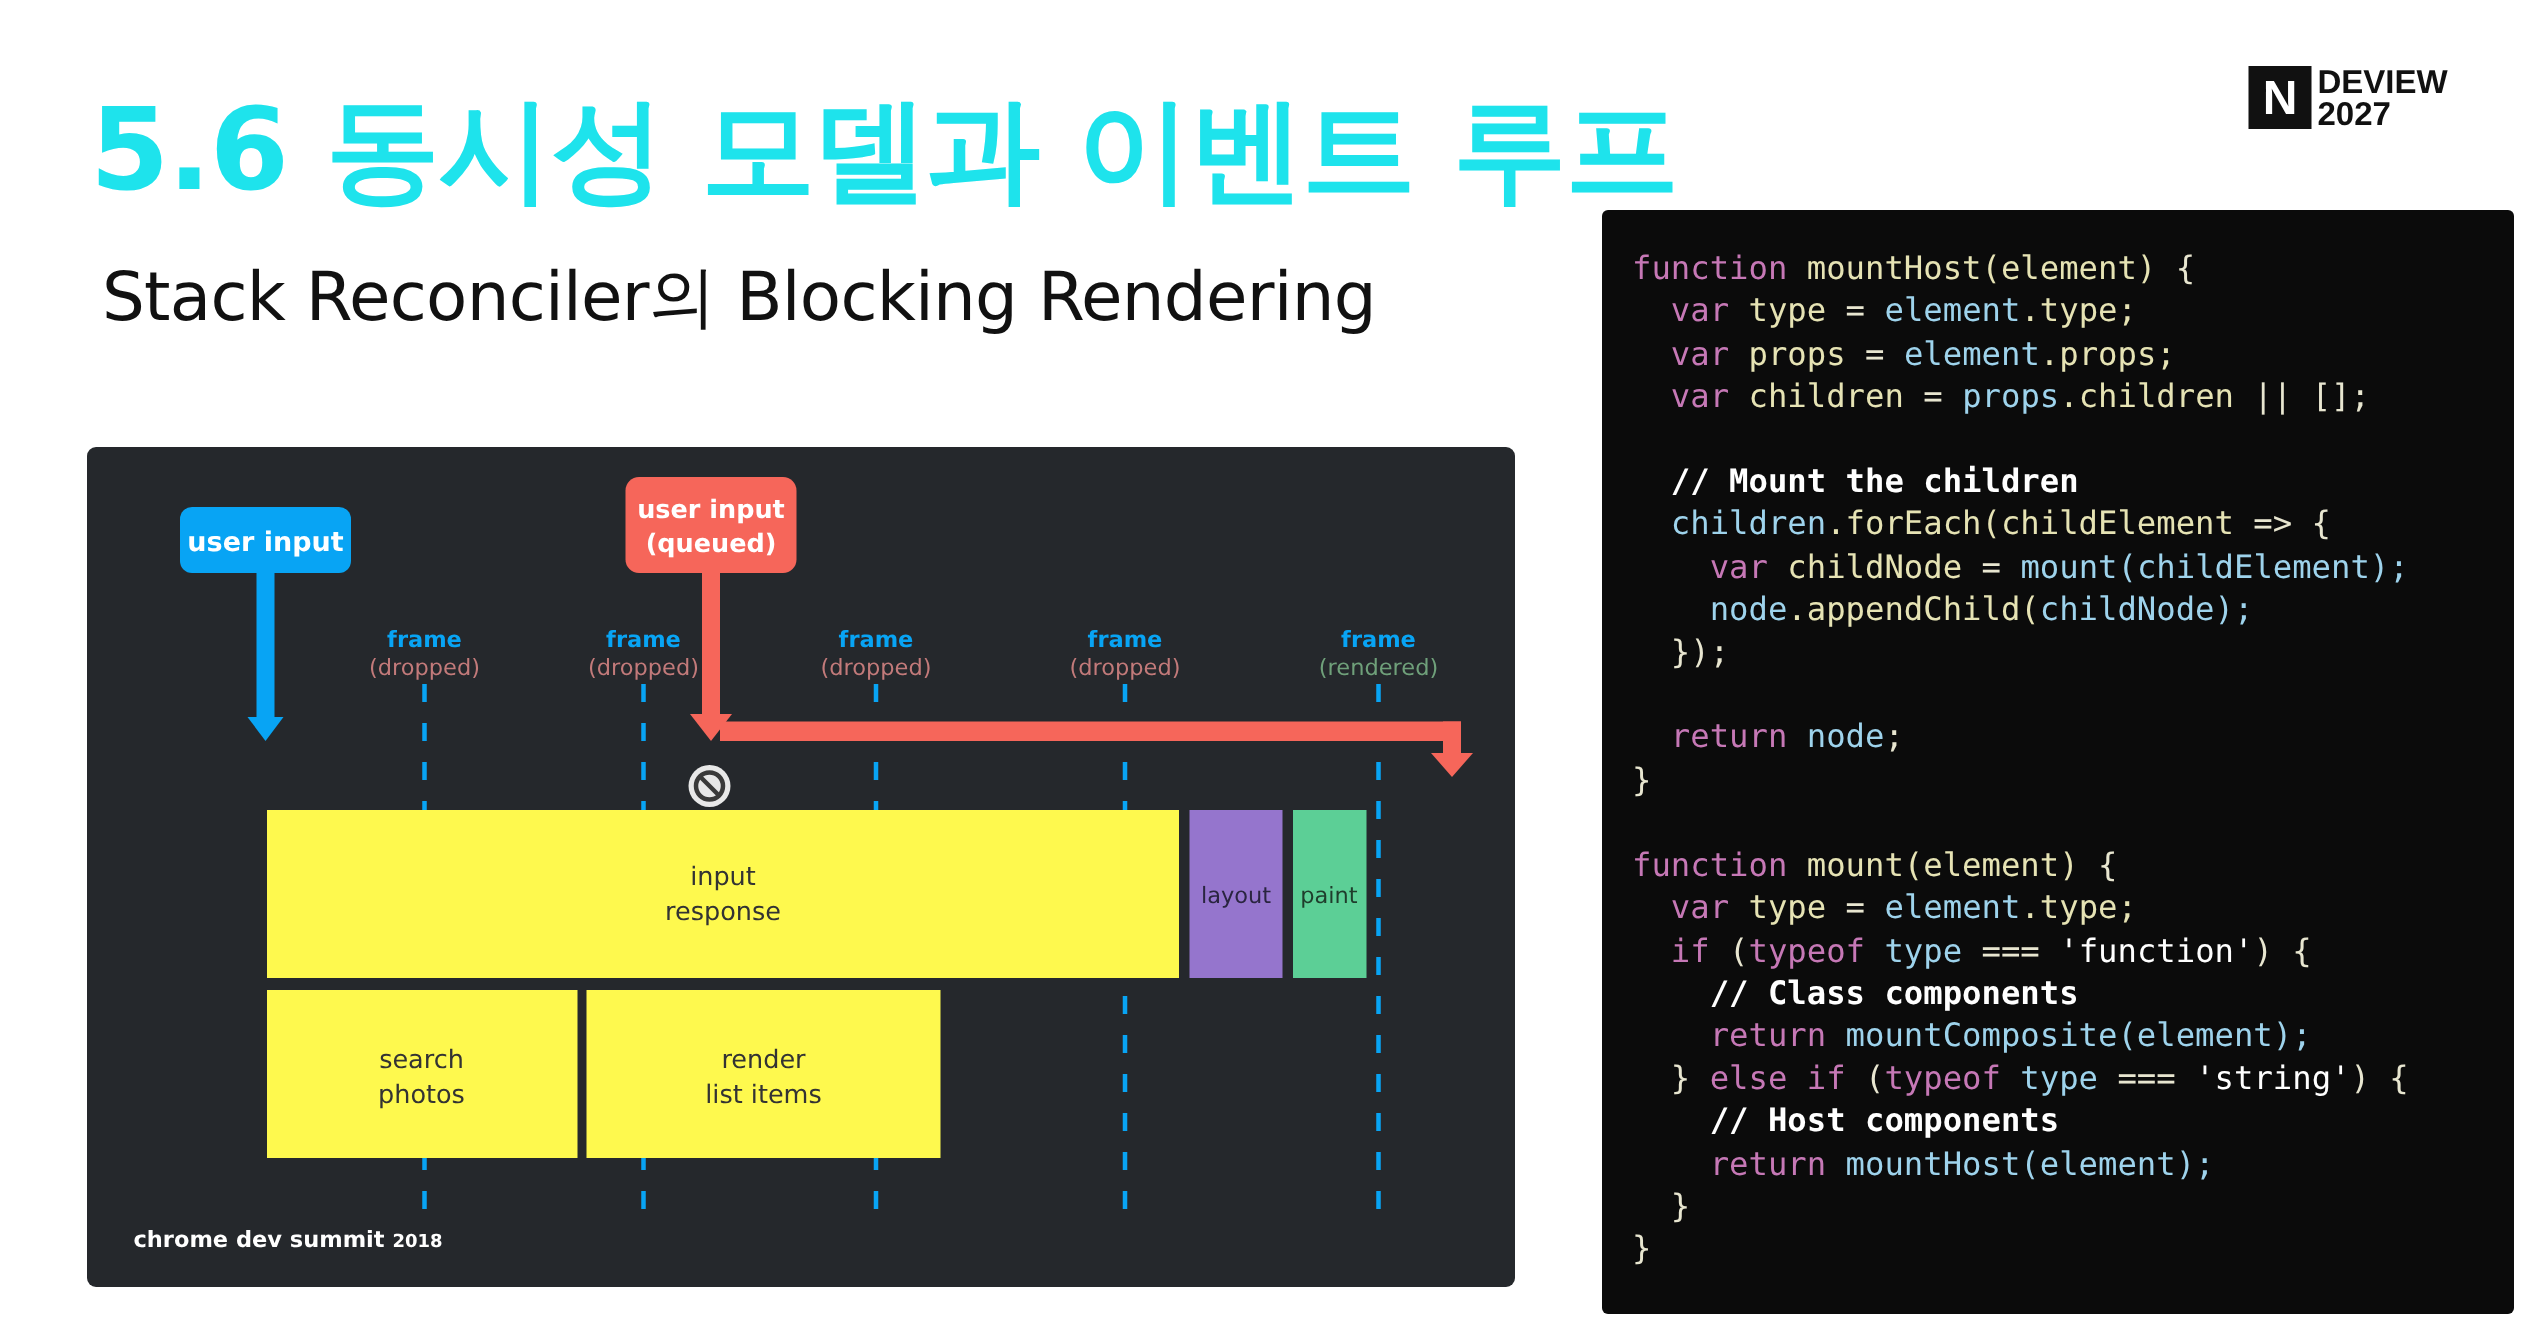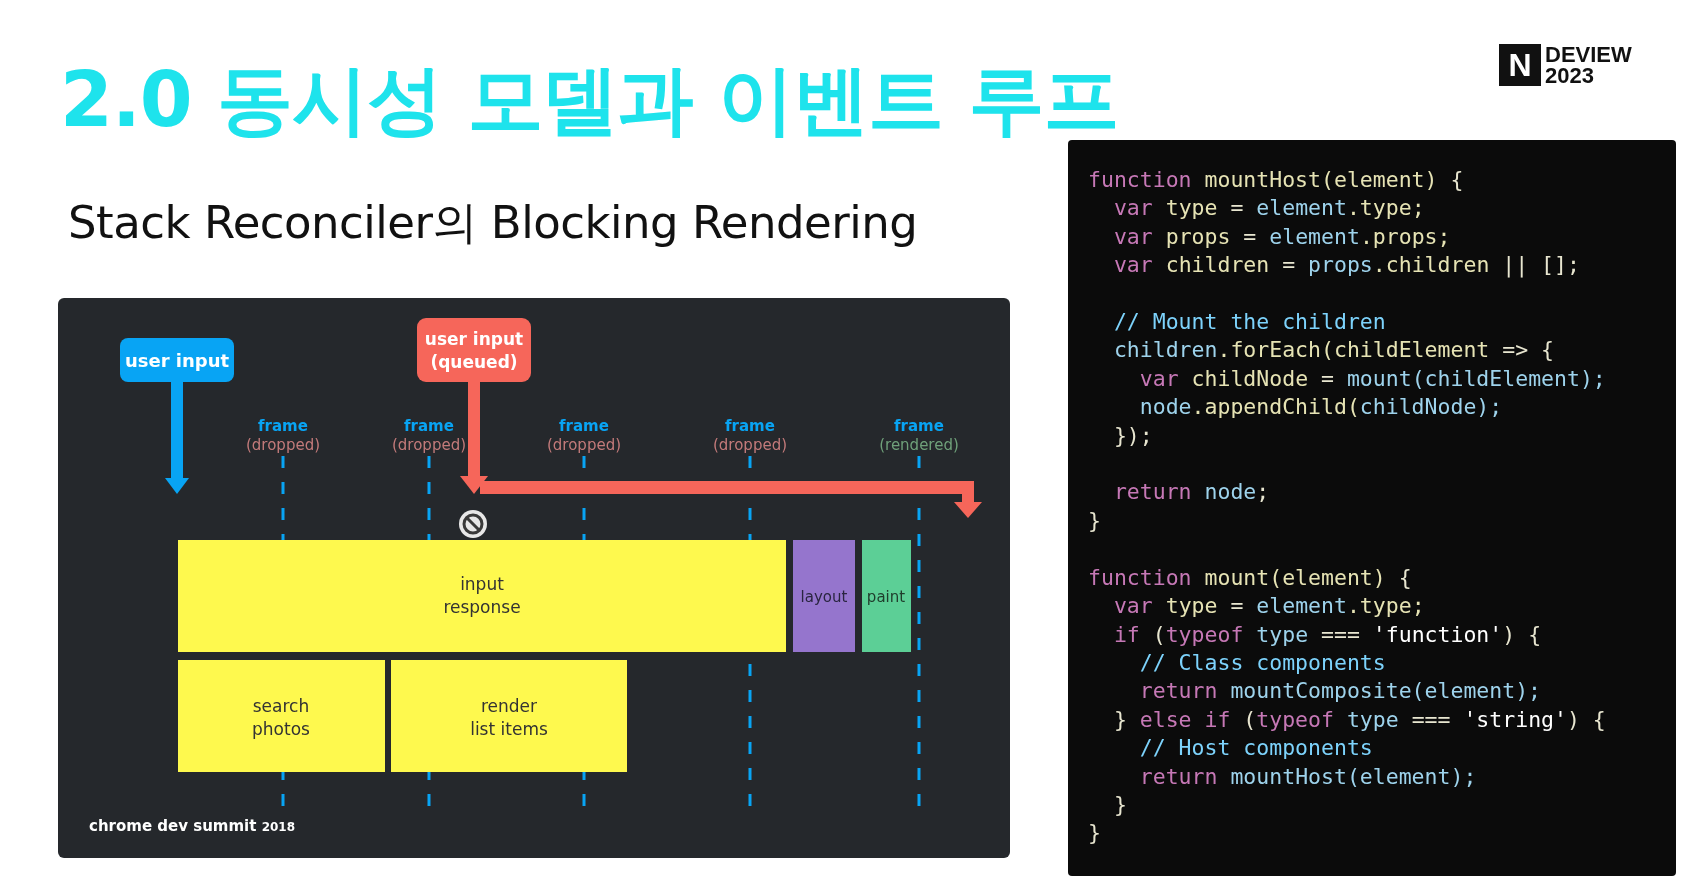--- a/index.html
+++ b/index.html
@@ -49,7 +49,7 @@
 </head>
 <body>
 
-<div class="title">2.0 동시성 모델과 이벤트 루프</div>
+<div class="title">5.6 동시성 모델과 이벤트 루프</div>
 <div class="subtitle">Stack Reconciler의 Blocking Rendering</div>
 
 <div class="logo">

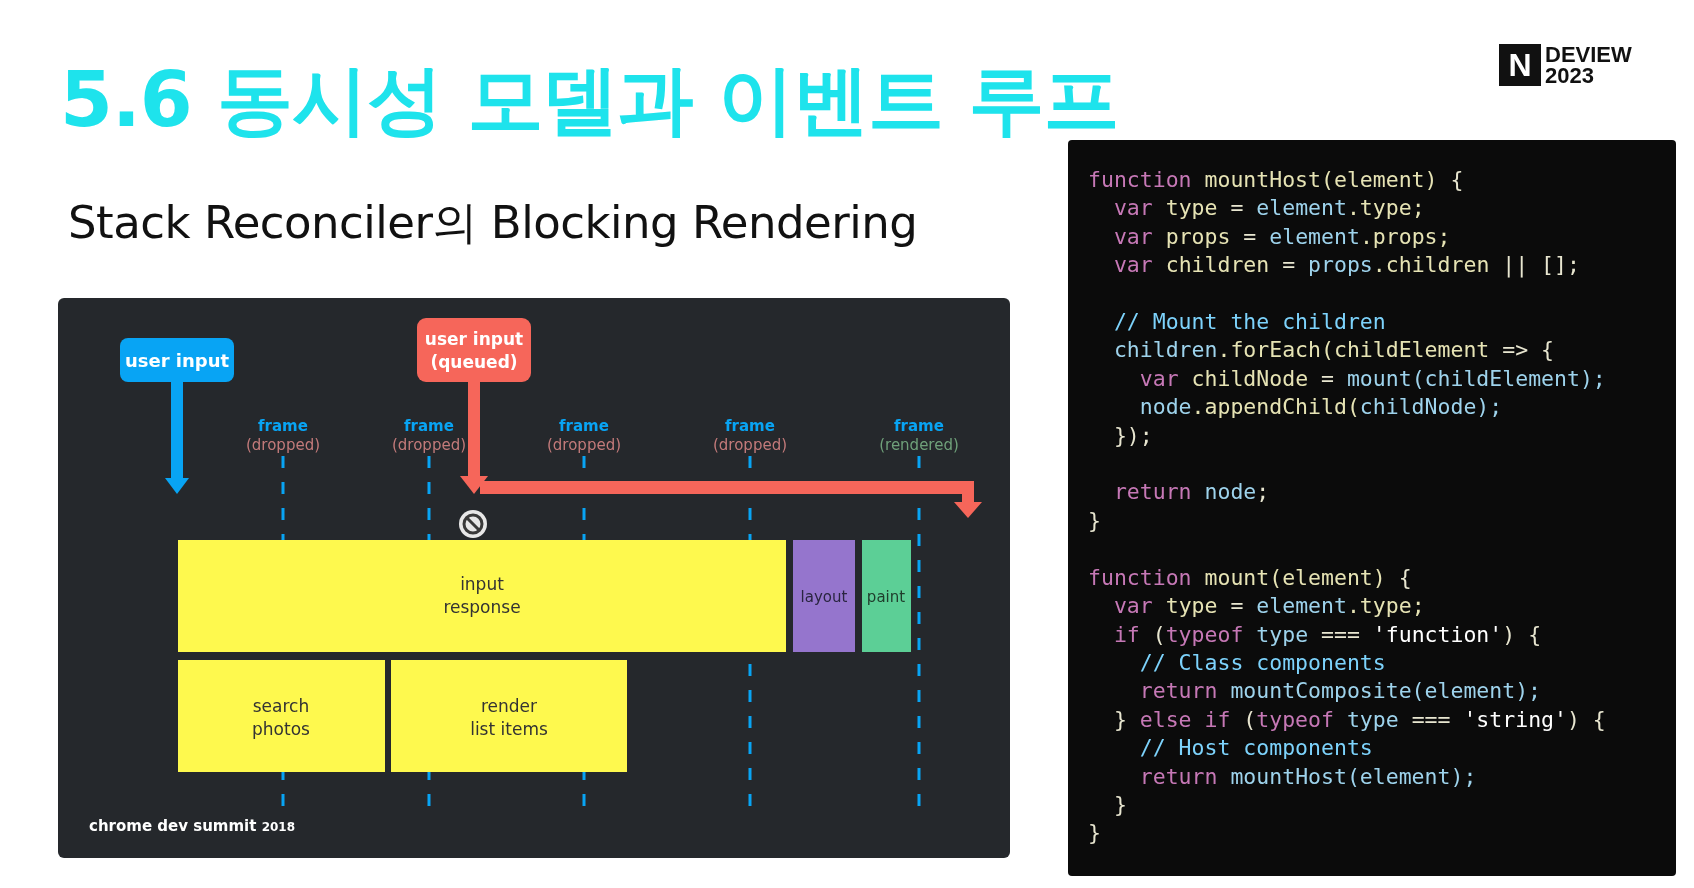--- a/index.html
+++ b/index.html
@@ -56,7 +56,7 @@
   <div class="logo-box">N</div>
   <div class="logo-text">
     <div>DEVIEW</div>
-    <div>2023</div>
+    <div>2027</div>
   </div>
 </div>
 

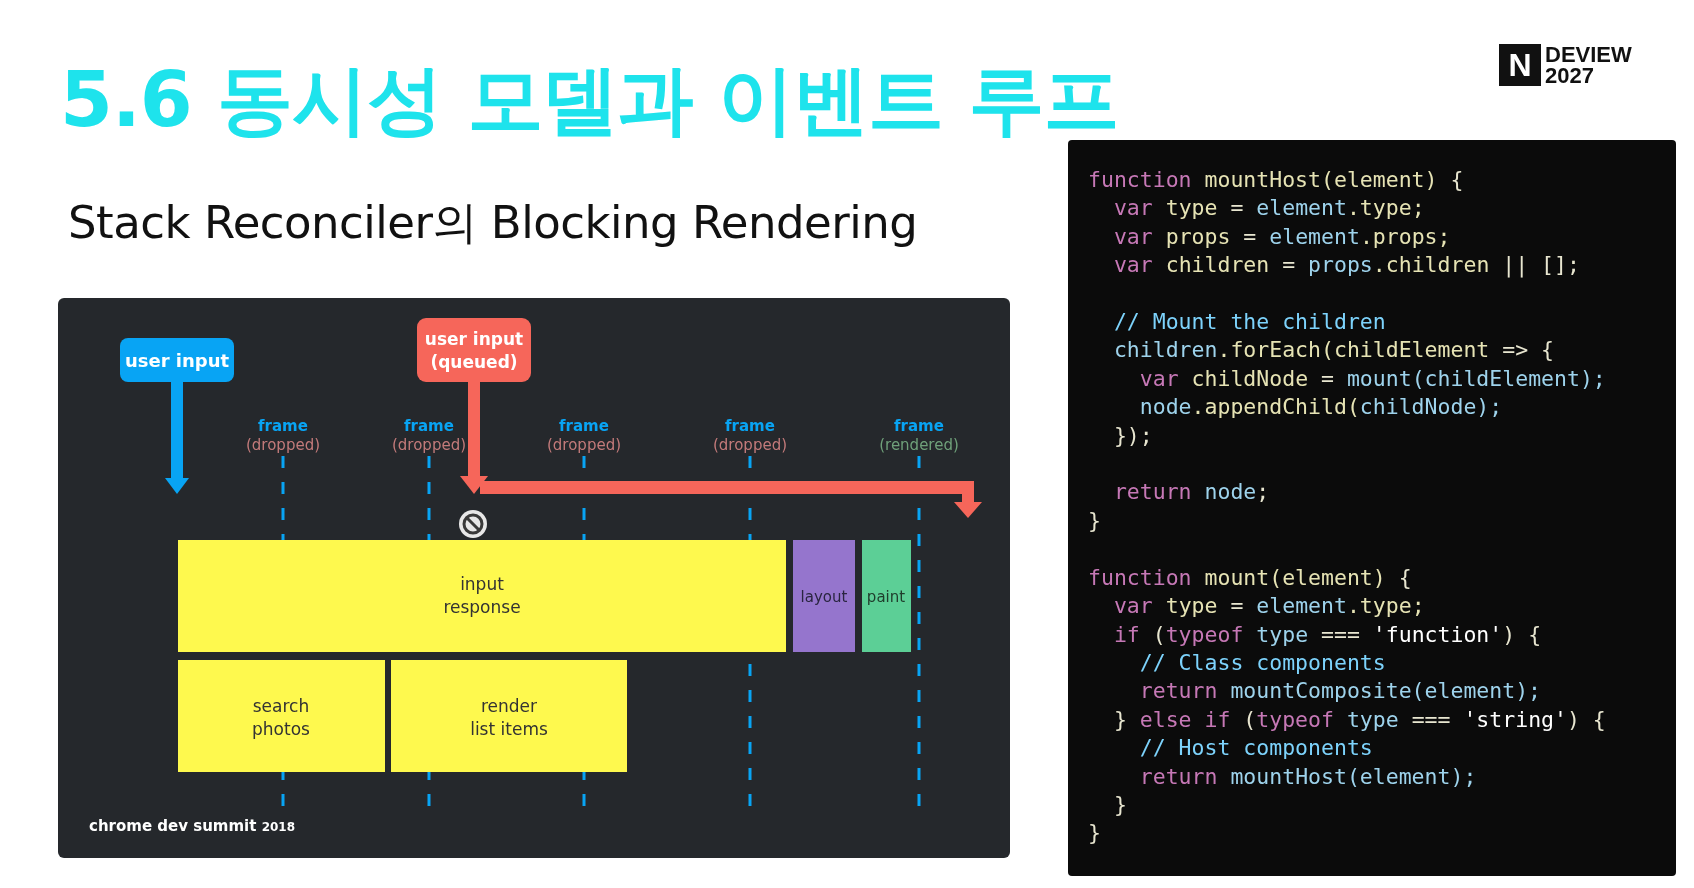--- a/index.html
+++ b/index.html
@@ -12,7 +12,7 @@
     color: #1ee3ec; letter-spacing: -1px; white-space: nowrap;
   }
   .subtitle {
-    position: absolute; left: 68px; top: 193px; font-size: 45px; color: #111;
+    position: absolute; left: 68px; top: 168px; font-size: 45px; color: #111;
     white-space: nowrap; letter-spacing: -0.5px;
   }
   .logo { position: absolute; left: 1499px; top: 44px; display: flex; align-items: center; }

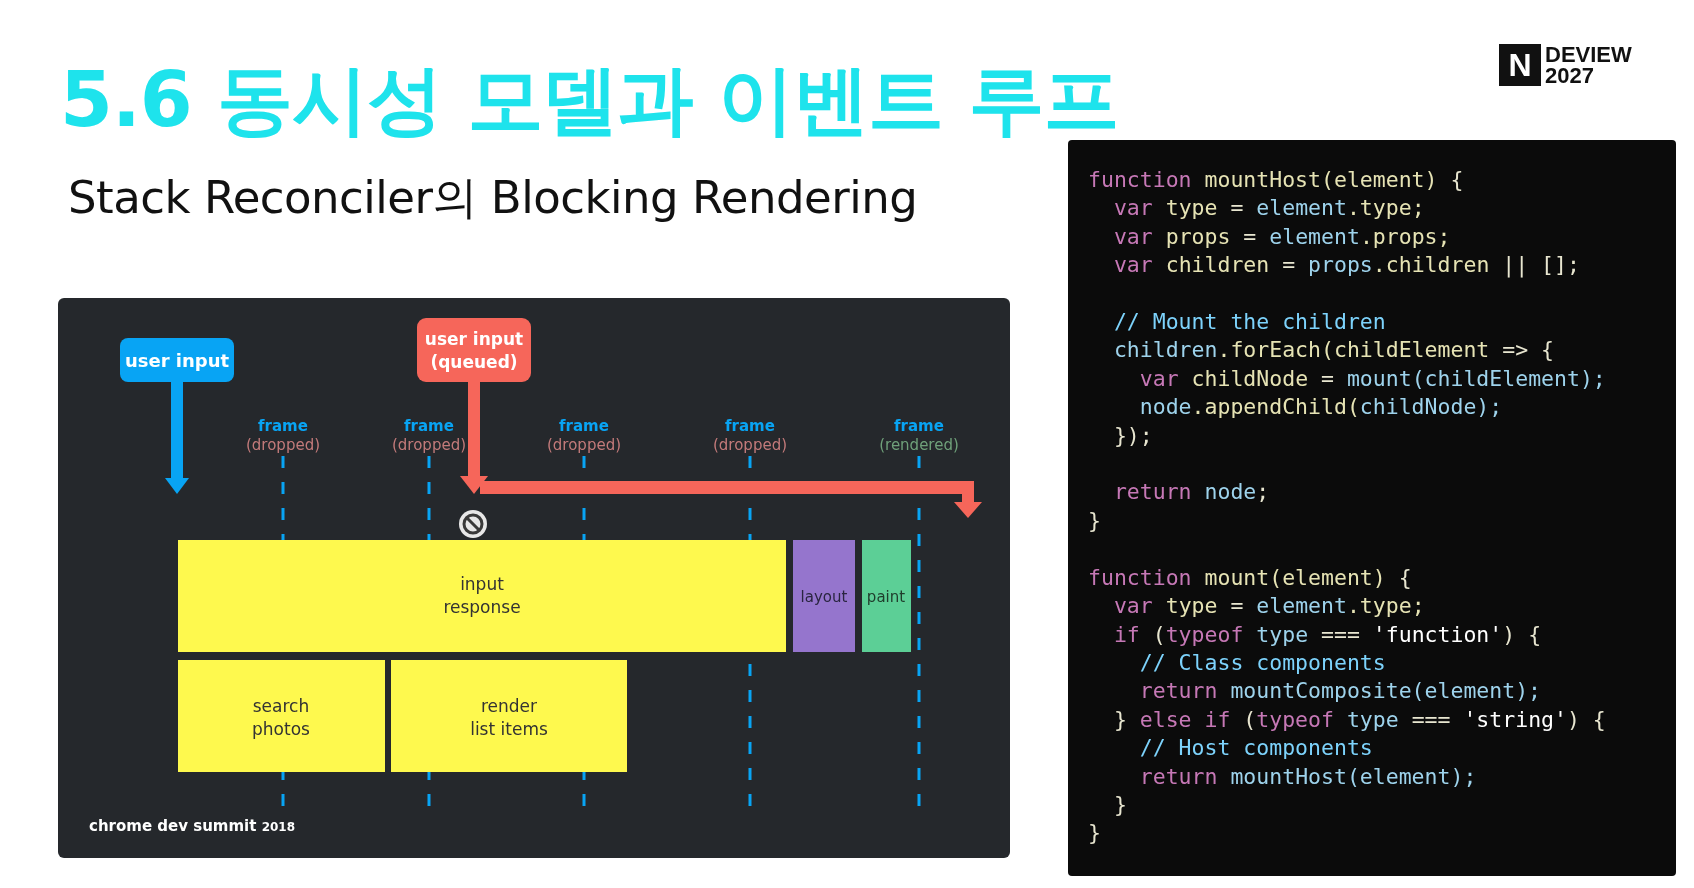--- a/index.html
+++ b/index.html
@@ -42,7 +42,7 @@
   .kw { color: #c678b6; }
   .fn { color: #e6e3b4; }
   .id { color: #9ed3ec; margin-top: 24px; }
-  .cm { color: #7dd3fc; }
+  .cm { color: #ffffff; font-weight: bold; }
   .st { color: #ffffff; }
   .pl { color: #e8e6d0; }
 </style>

